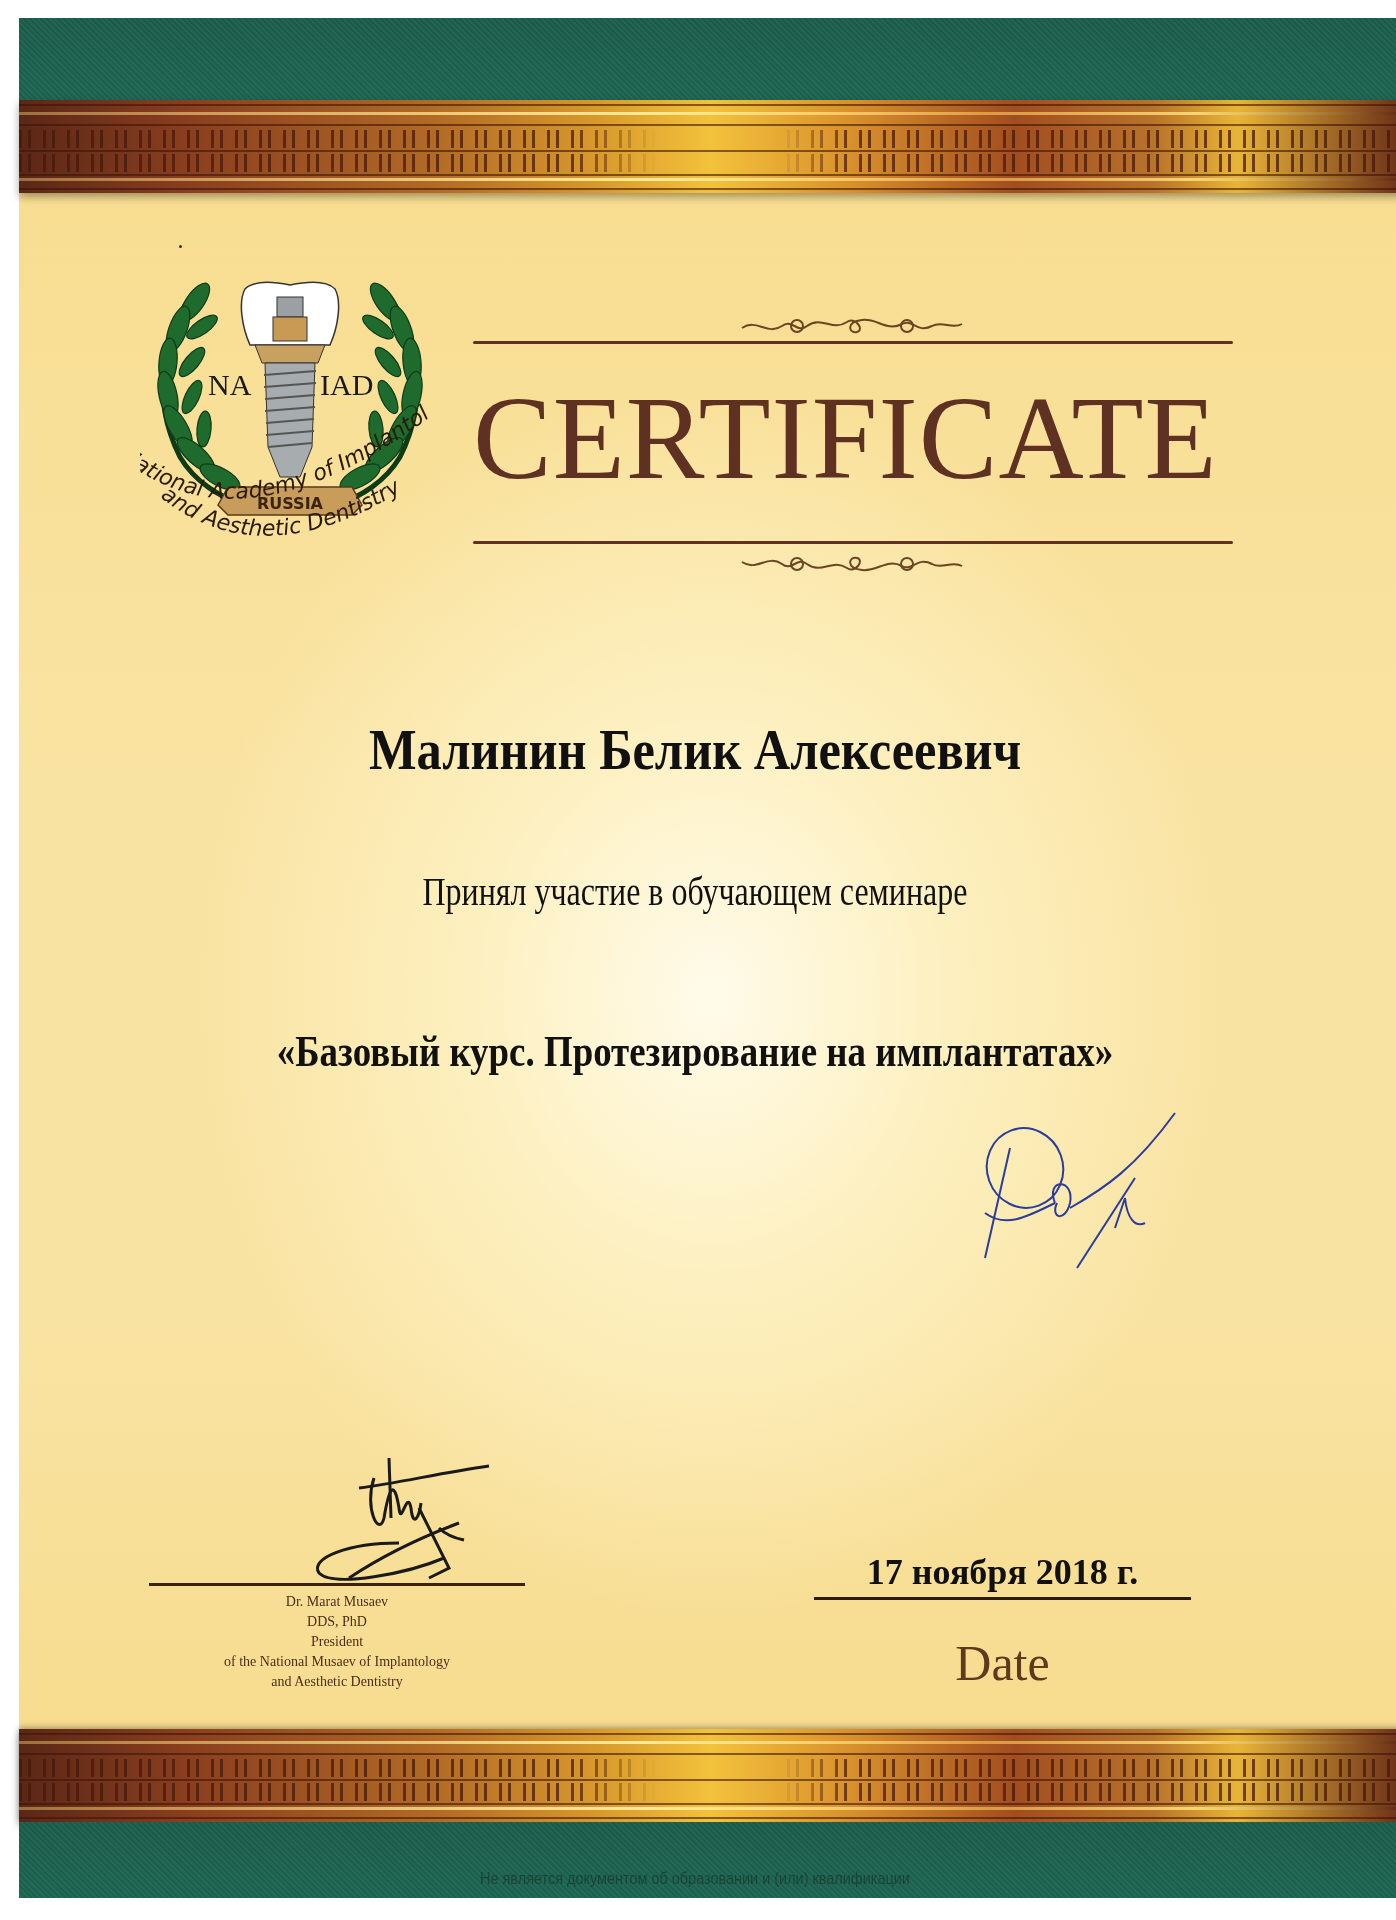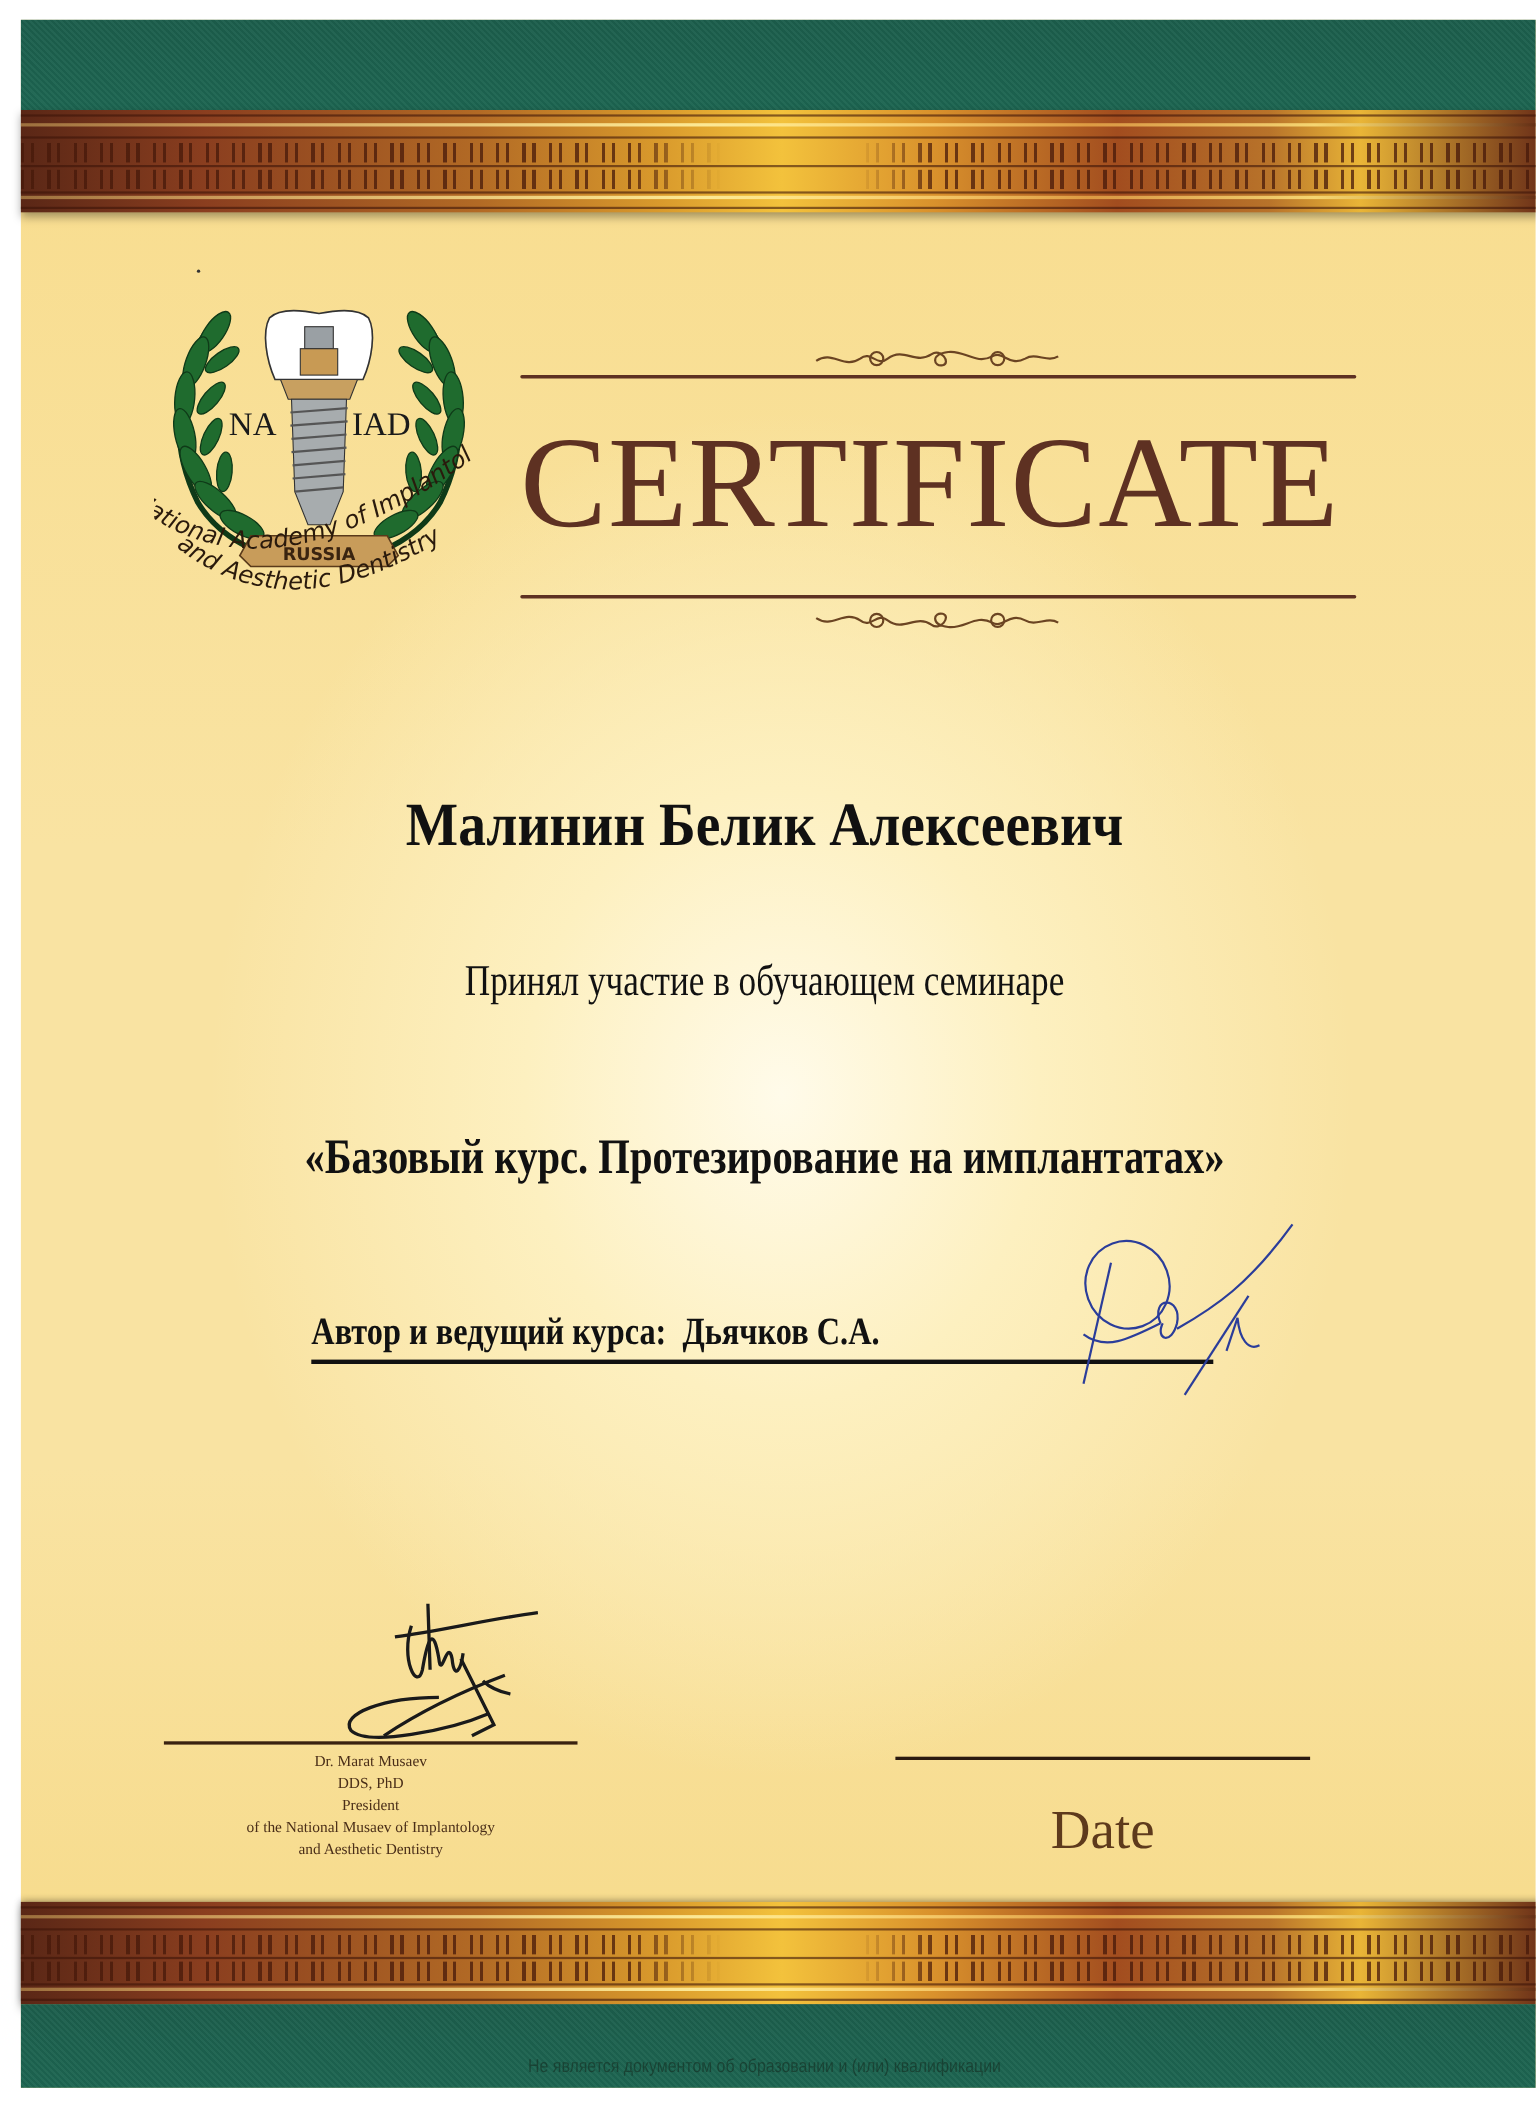--- a/index.html
+++ b/index.html
@@ -185,12 +185,6 @@
   <div class="center-text subtitle">Принял участие в обучающем семинаре</div>
   <div class="center-text course">«Базовый курс. Протезирование на имплантатах»</div>
 
-  <div class="author-row">
-    <div class="author-text">
-      <span>Автор и ведущий курса:</span>&nbsp;
-      <span>Дьячков С.А.</span>
-    </div>
-  </div>
   <svg class="author-sig" viewBox="0 0 220 170">
     <g fill="none" stroke="#2b3d9a" stroke-width="2">
       <ellipse cx="60" cy="60" rx="38" ry="40" transform="rotate(-20 60 60)"></ellipse>

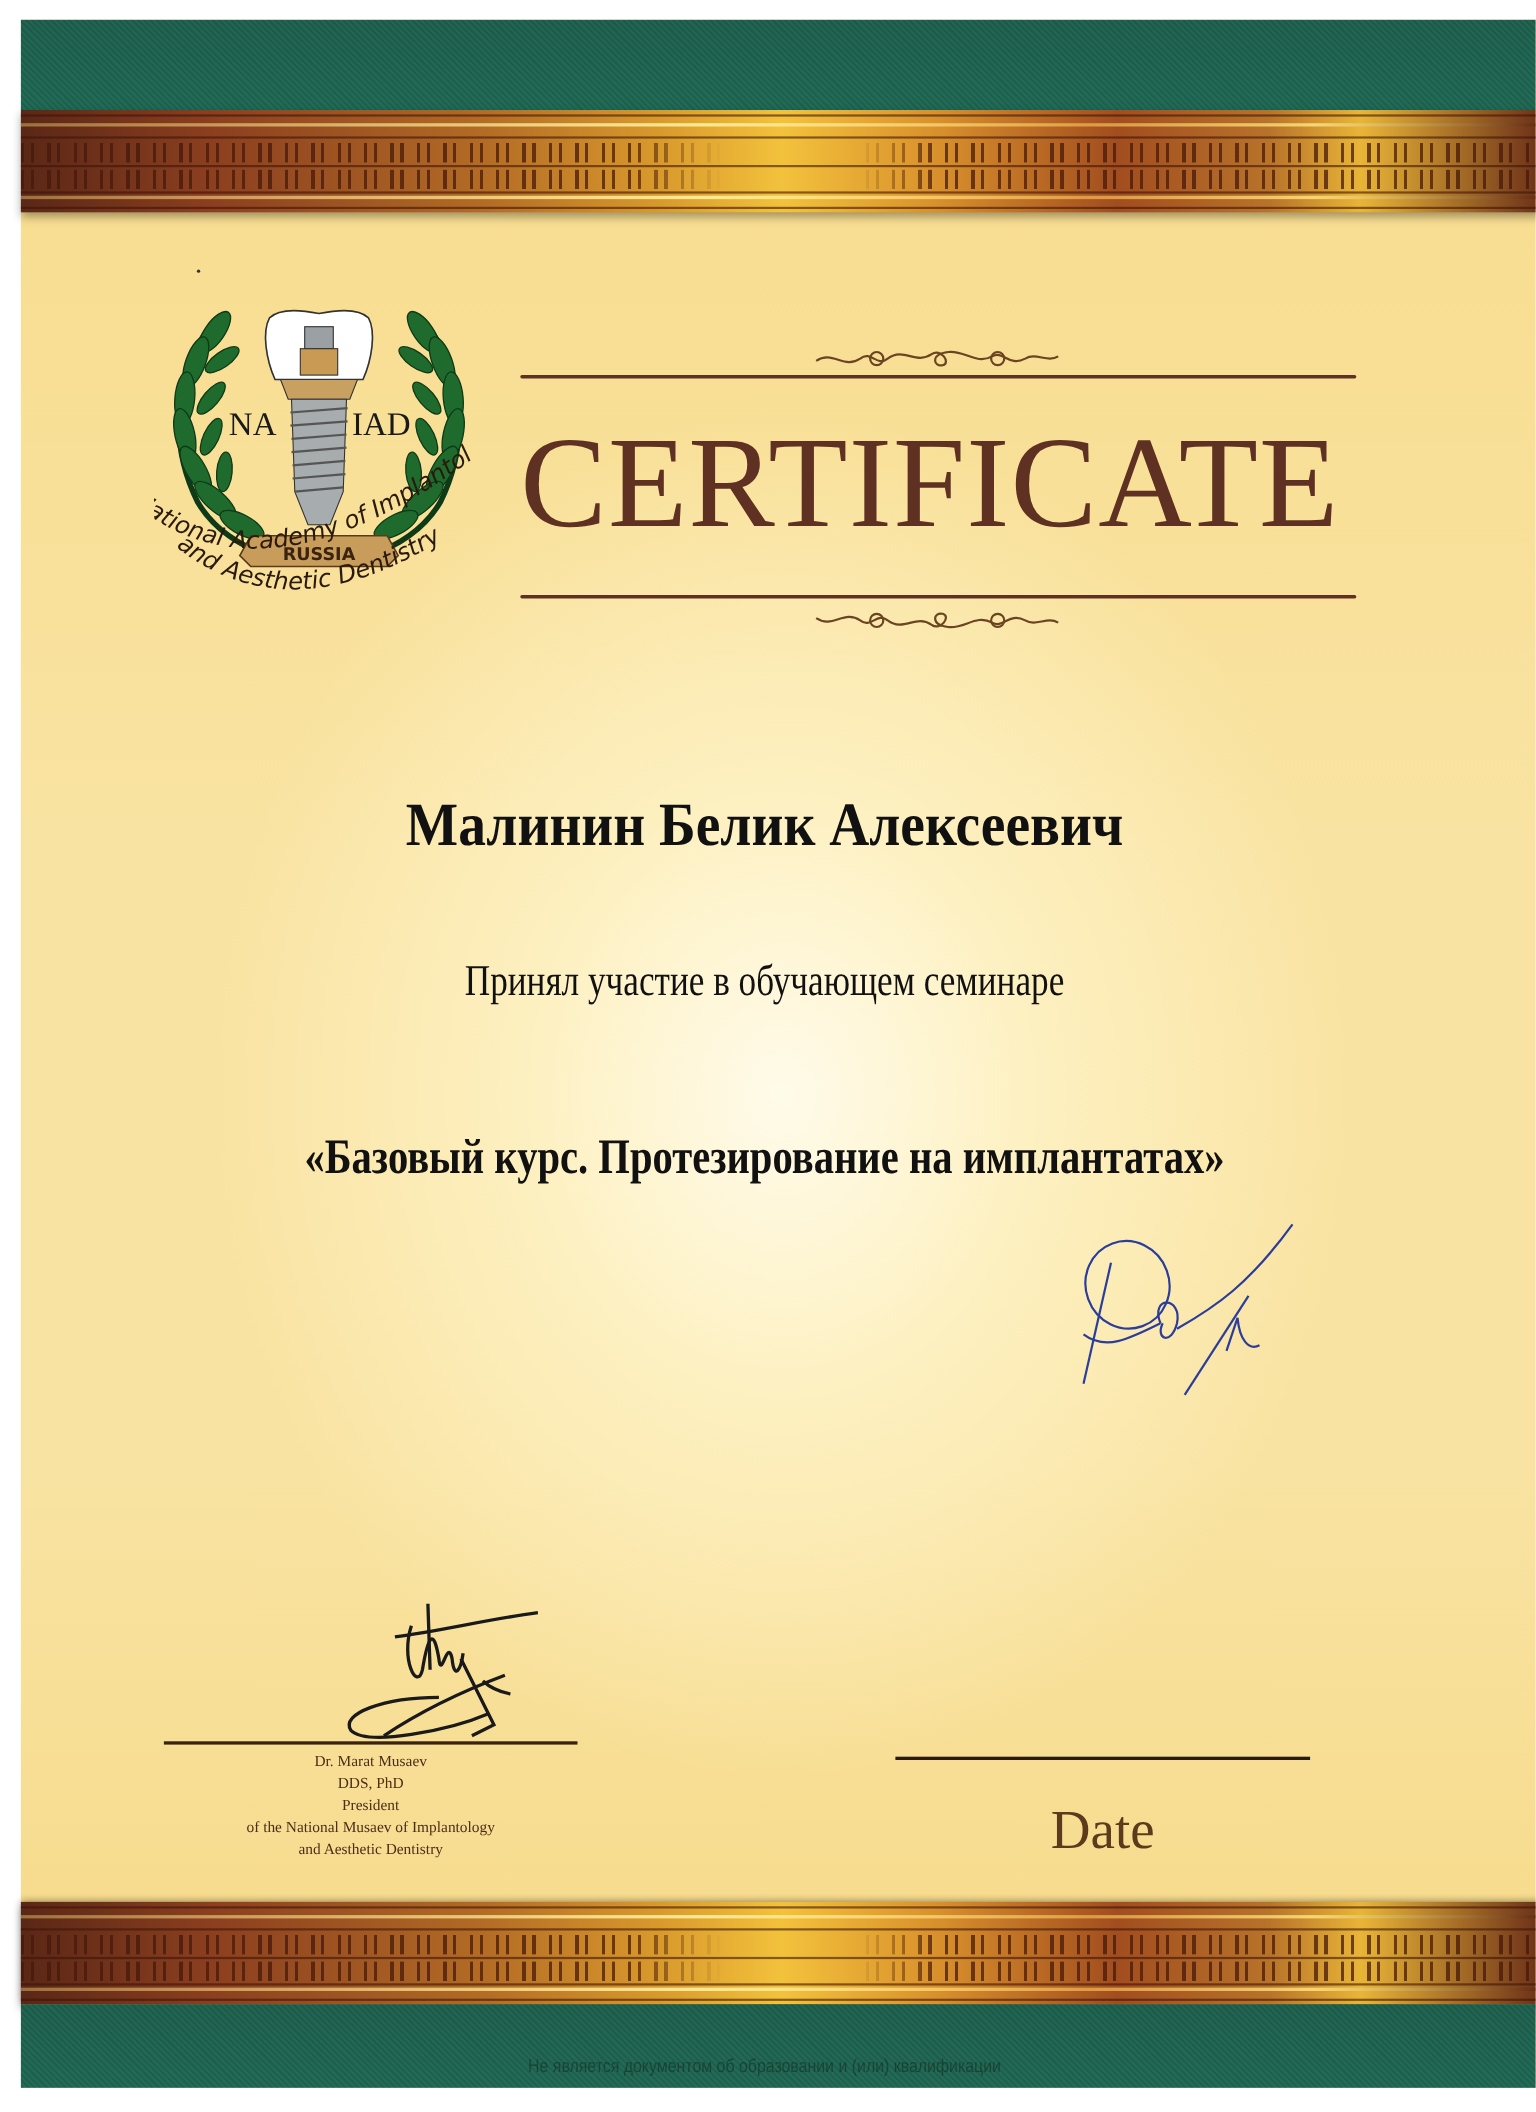--- a/index.html
+++ b/index.html
@@ -217,6 +217,7 @@
     <div>and Aesthetic Dentistry</div>
   </div>
 
+  <div class="date-value">17 ноября 2018 г.</div>
   <div class="date-line"></div>
   <div class="date-label">Date</div>
 

